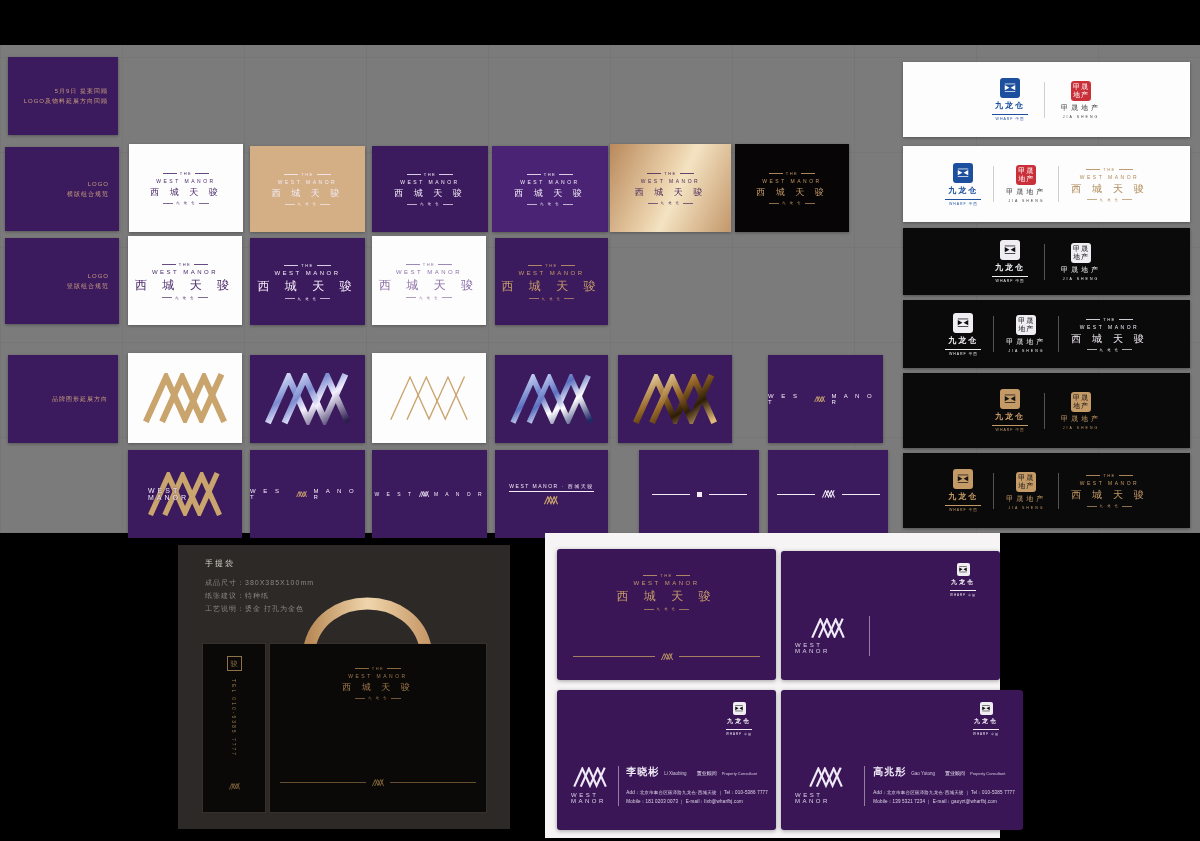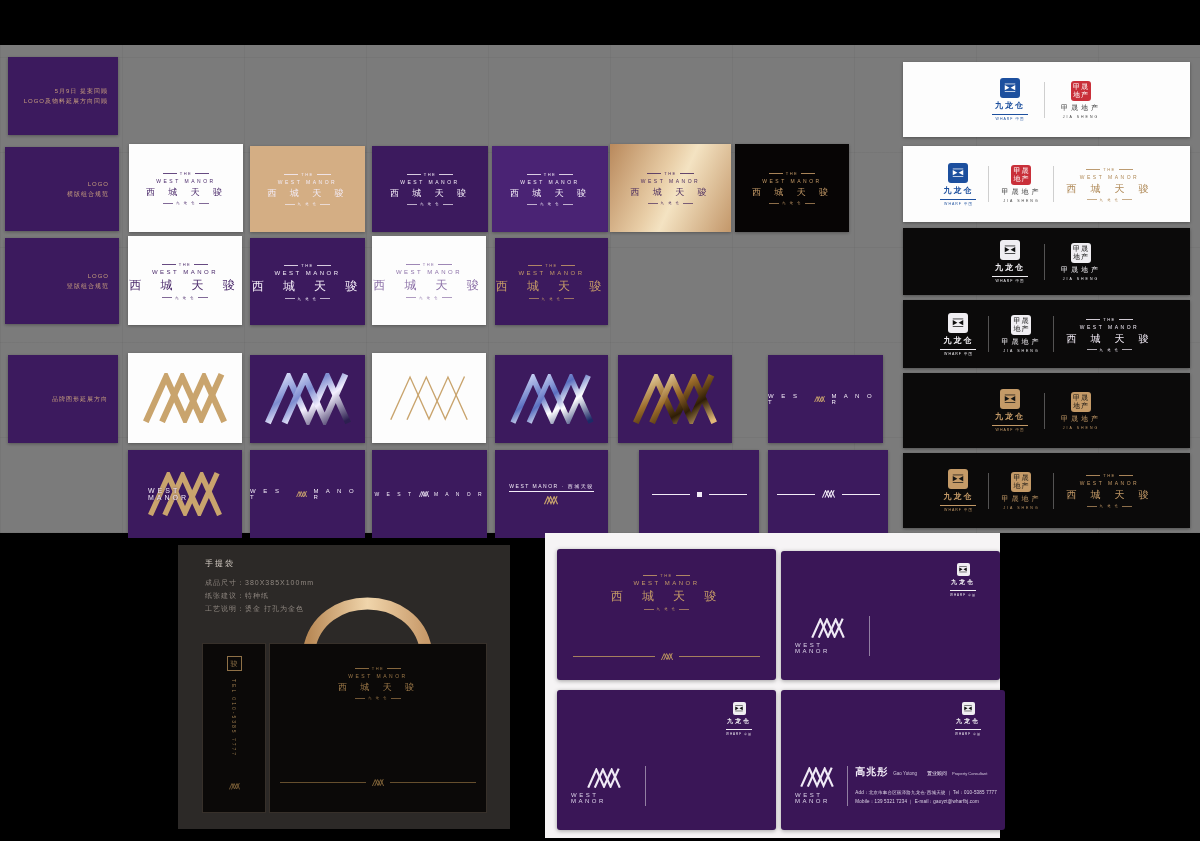--- a/index.html
+++ b/index.html
@@ -27,7 +27,7 @@
   .lk1{display:flex;align-items:center;gap:3px;font-size:4px;letter-spacing:1.5px;}
   .lk1 i{display:block;width:14px;height:1px;background:currentColor;opacity:.85;}
   .lk2{font-size:5px;letter-spacing:2.5px;}
-  .lk3{font-size:9px;letter-spacing:4px;font-family:Liberation Mono, monospace;}
+  .lk3{font-size:9px;letter-spacing:4px;font-family:Liberation Sans, sans-serif;}
   .lk4{display:flex;align-items:center;gap:3px;font-size:3.5px;letter-spacing:1.5px;}
   .lk4 i{display:block;width:10px;height:1px;background:currentColor;opacity:.7;}
   .lockup.md .lk2{font-size:6px;}

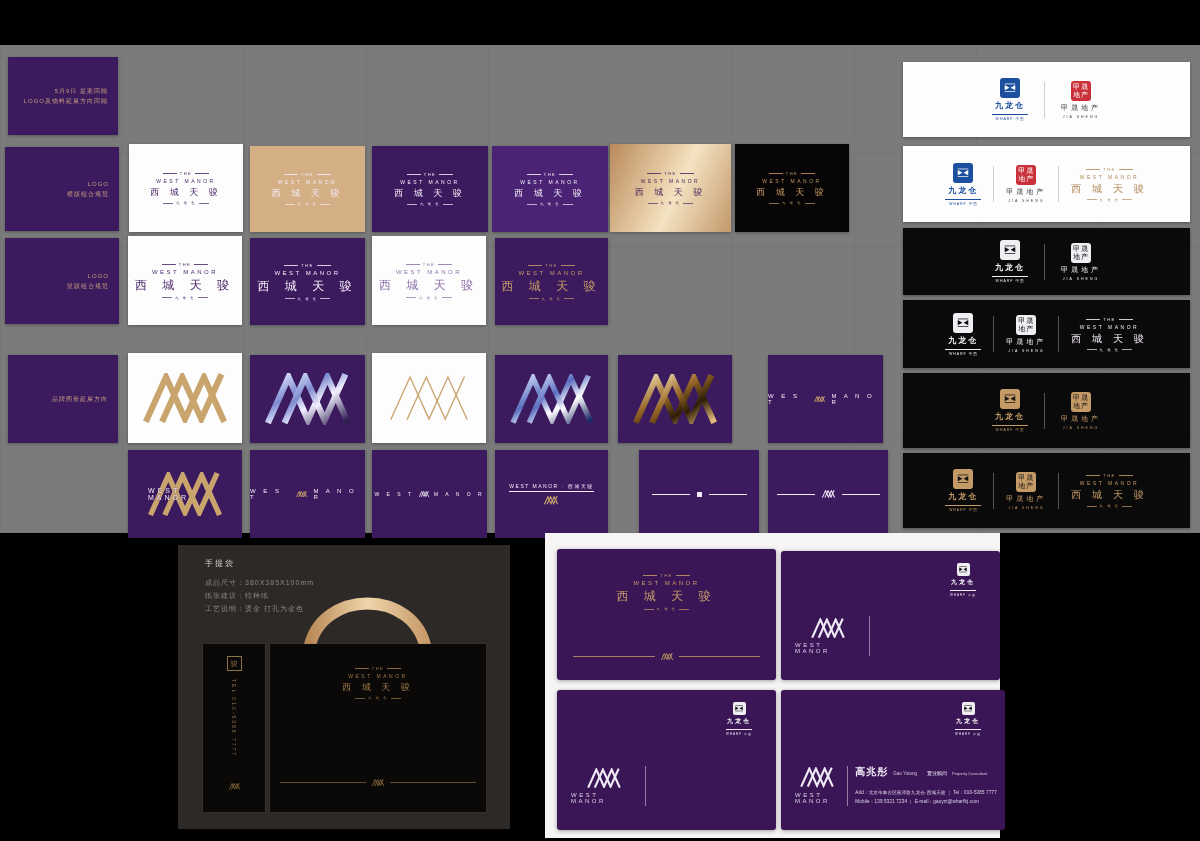--- a/index.html
+++ b/index.html
@@ -743,6 +743,16 @@
         <div class="fwm">WEST MANOR</div>
       </div>
       <div class="fdiv"></div>
+      <div class="ftext">
+        <div class="fname">
+          <span class="fcn">李晓彬</span>
+          <span class="fen">Li Xiaobing</span>
+          <span class="ftc">置业顾问</span>
+          <span class="fte">Property Consultant</span>
+        </div>
+        <div class="fline">Add：北京市丰台区丽泽路九龙仓·西城天骏 ｜ Tel：010-5386 7777</div>
+        <div class="fline">Mobile：181 0203 0073 ｜ E-mail：lixb@wharfbj.com</div>
+      </div>
     </div>
   </div>
 

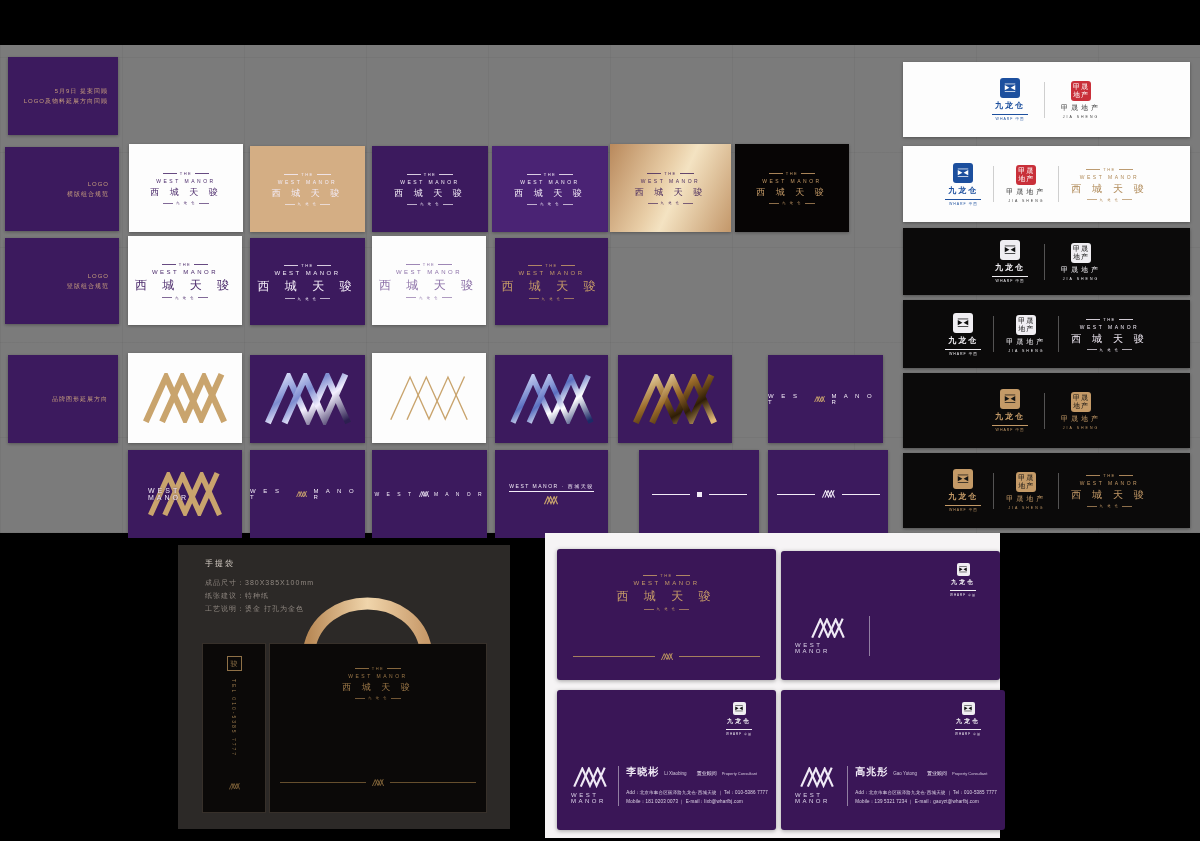--- a/index.html
+++ b/index.html
@@ -756,7 +756,7 @@
     </div>
   </div>
 
-  <div class="bizcard" style="left:781px;top:690px;width:224px;height:140px;">
+  <div class="bizcard" style="left:781px;top:690px;width:242px;height:140px;">
     <div class="fwharf">
       <div class="wharf v-white sm">
         <span class="seal">

